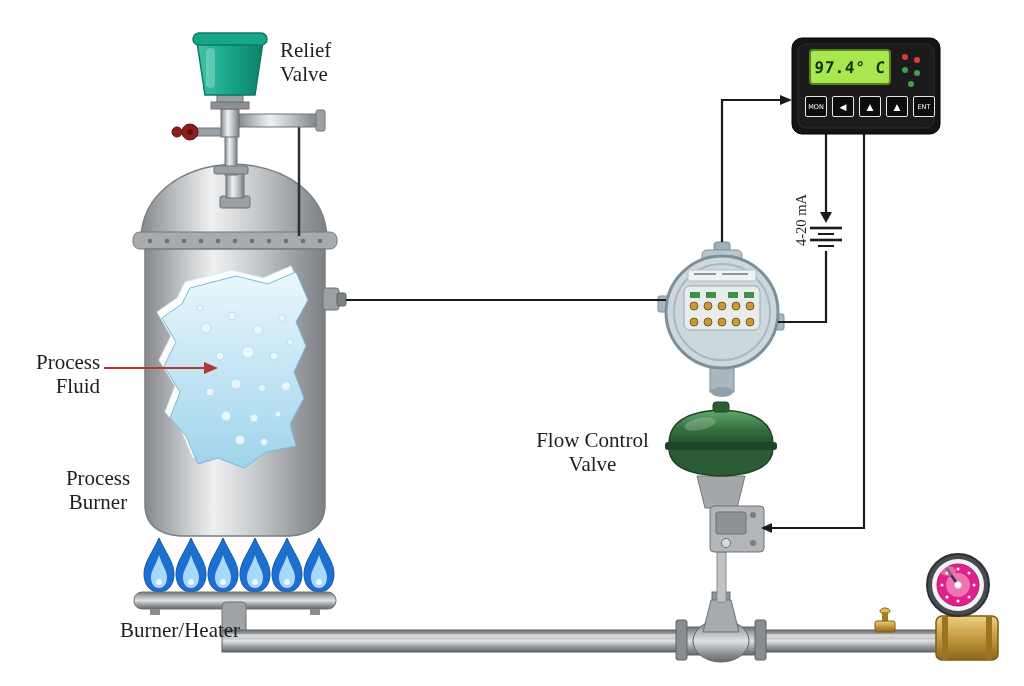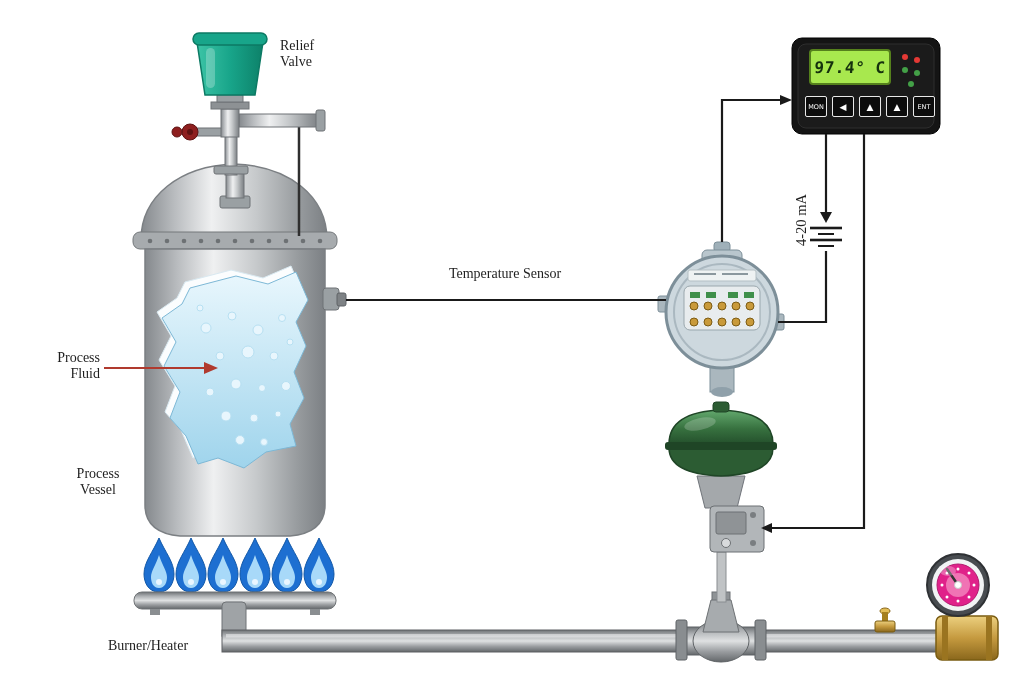--- a/index.html
+++ b/index.html
@@ -6,7 +6,7 @@
   .canvas{position:relative;width:1024px;height:686px;background:#ffffff;
           font-family:"Liberation Serif", serif;overflow:hidden;}
   .canvas svg{position:absolute;left:0;top:0;}
-  .lbl{position:absolute;font-size:14px;color:#1e1e1e;line-height:1.15;}
+  .lbl{position:absolute;font-size:21px;color:#1e1e1e;line-height:1.15;}
   .center{text-align:center;}
   .rot{transform:rotate(-90deg);transform-origin:center center;text-align:center;}
   .lcd-text{position:absolute;left:812px;top:51px;width:76px;height:32px;

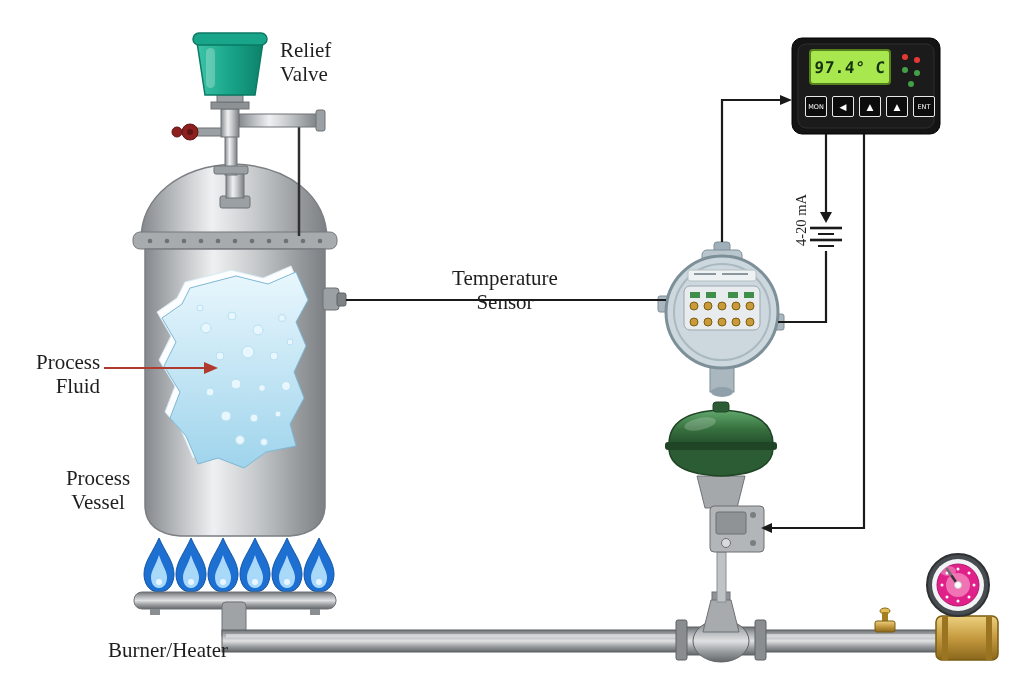--- a/index.html
+++ b/index.html
@@ -300,7 +300,6 @@
 </svg>
 
 <div class="lbl" style="left:280px;top:38px;width:64px;">Relief Valve</div>
-<div class="lbl center" style="left:445px;top:266px;width:120px;">Temperature Sensor</div>
 <div class="lbl" style="left:36px;top:350px;width:64px;text-align:right;">Process Fluid</div>
 <div class="lbl center" style="left:62px;top:466px;width:72px;">Process Vessel</div>
 <div class="lbl" style="left:108px;top:618px;width:140px;margin-top:20px;">Burner/Heater</div>

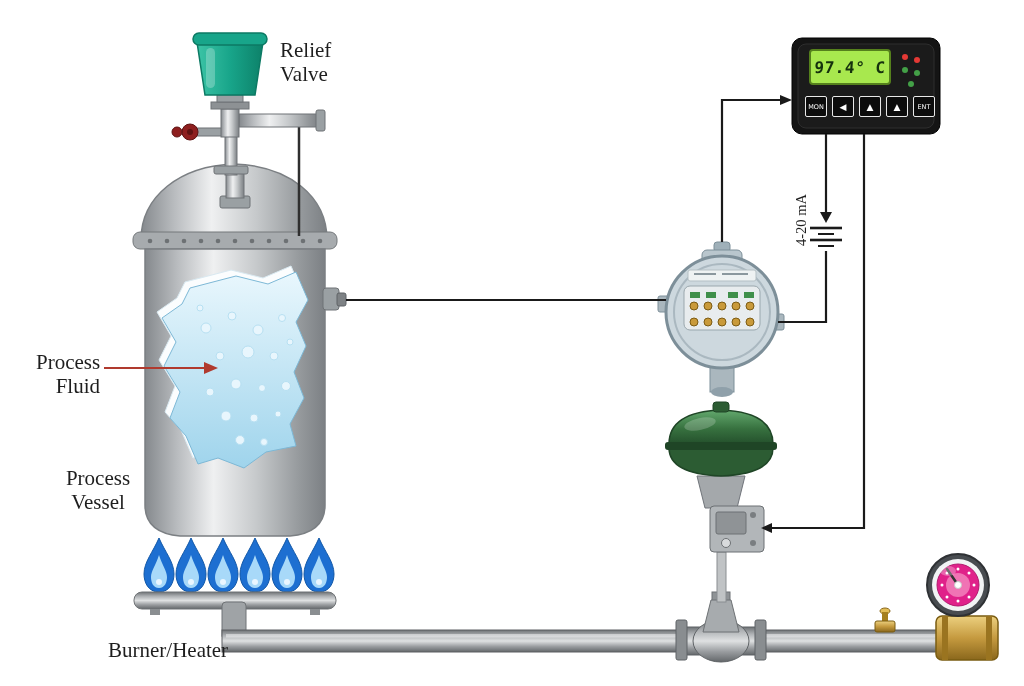--- a/index.html
+++ b/index.html
@@ -302,6 +302,7 @@
 <div class="lbl" style="left:280px;top:38px;width:64px;">Relief Valve</div>
 <div class="lbl" style="left:36px;top:350px;width:64px;text-align:right;">Process Fluid</div>
 <div class="lbl center" style="left:62px;top:466px;width:72px;">Process Vessel</div>
+<div class="lbl center" style="left:535px;top:428px;width:115px;">Flow Control Valve</div>
 <div class="lbl" style="left:108px;top:618px;width:140px;margin-top:20px;">Burner/Heater</div>
 <div class="lbl rot" style="left:754px;top:211px;width:96px;height:18px;font-size:14.5px;">4-20 mA</div>
 

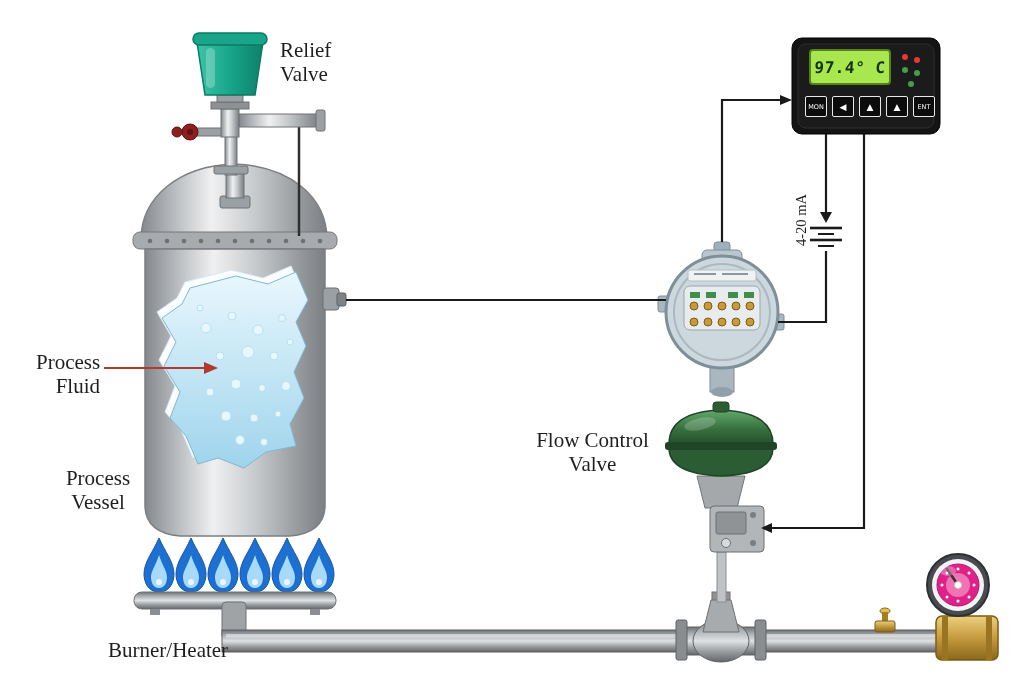--- a/index.html
+++ b/index.html
@@ -301,7 +301,7 @@
 
 <div class="lbl" style="left:280px;top:38px;width:64px;">Relief Valve</div>
 <div class="lbl" style="left:36px;top:350px;width:64px;text-align:right;">Process Fluid</div>
-<div class="lbl center" style="left:62px;top:466px;width:72px;">Process Vessel</div>
+<div class="lbl center" style="left:62px;top:466px;width:72px;">Process Burner</div>
 <div class="lbl center" style="left:535px;top:428px;width:115px;">Flow Control Valve</div>
 <div class="lbl" style="left:108px;top:618px;width:140px;margin-top:20px;">Burner/Heater</div>
 <div class="lbl rot" style="left:754px;top:211px;width:96px;height:18px;font-size:14.5px;">4-20 mA</div>

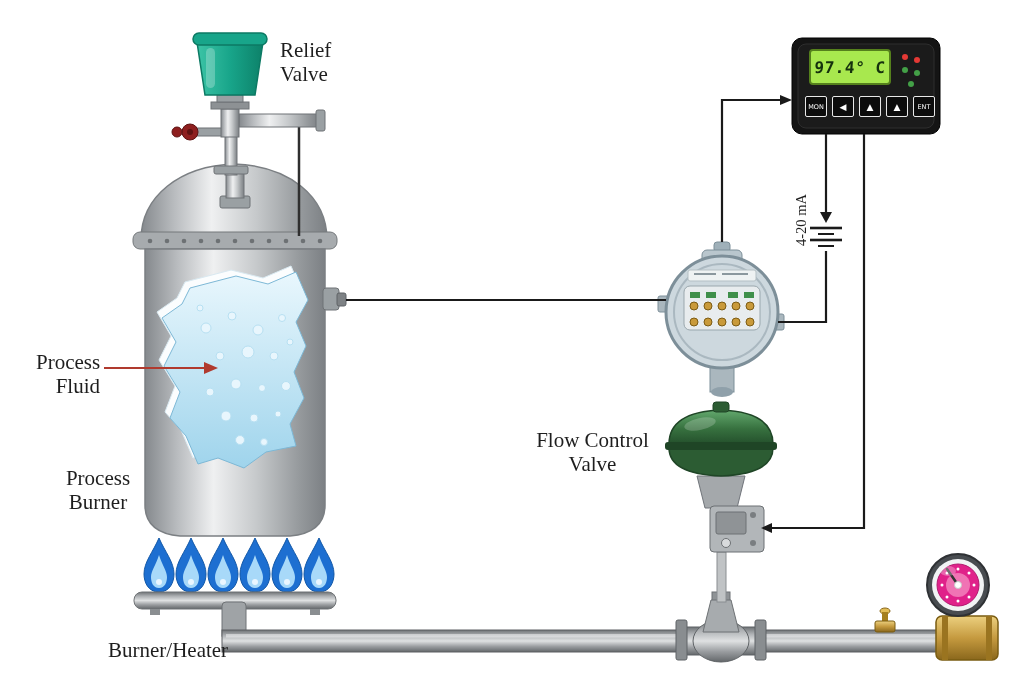--- a/index.html
+++ b/index.html
@@ -303,7 +303,7 @@
 <div class="lbl" style="left:36px;top:350px;width:64px;text-align:right;">Process Fluid</div>
 <div class="lbl center" style="left:62px;top:466px;width:72px;">Process Burner</div>
 <div class="lbl center" style="left:535px;top:428px;width:115px;">Flow Control Valve</div>
-<div class="lbl" style="left:108px;top:618px;width:140px;margin-top:20px;">Burner/Heater</div>
+<div class="lbl" style="left:120px;top:618px;width:140px;">Burner/Heater</div>
 <div class="lbl rot" style="left:754px;top:211px;width:96px;height:18px;font-size:14.5px;">4-20 mA</div>
 
 <div class="lcd-text">97.4° C</div>

